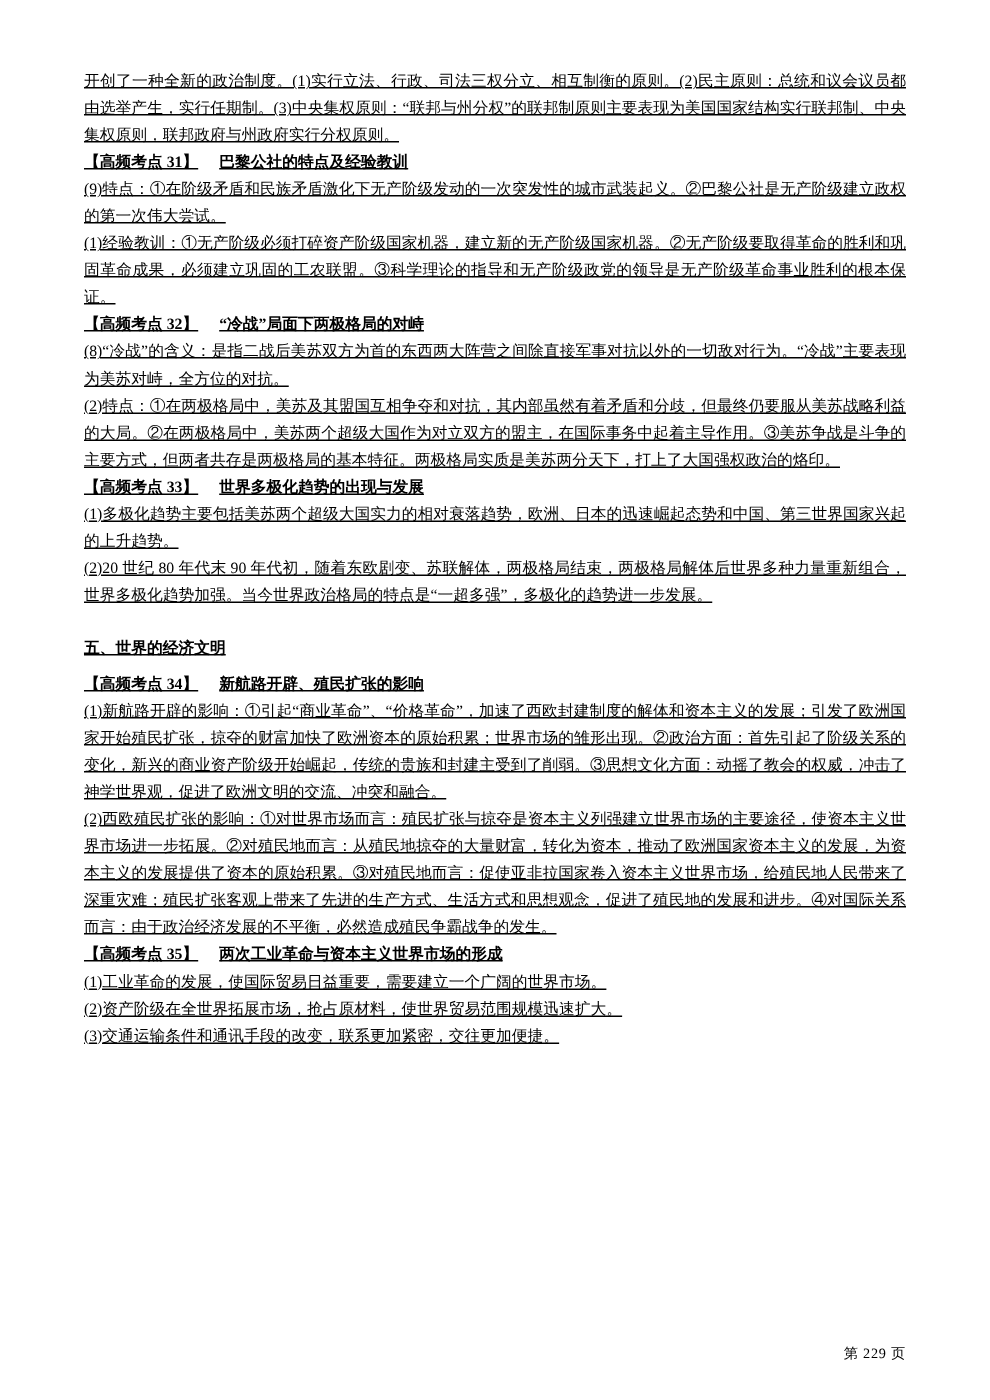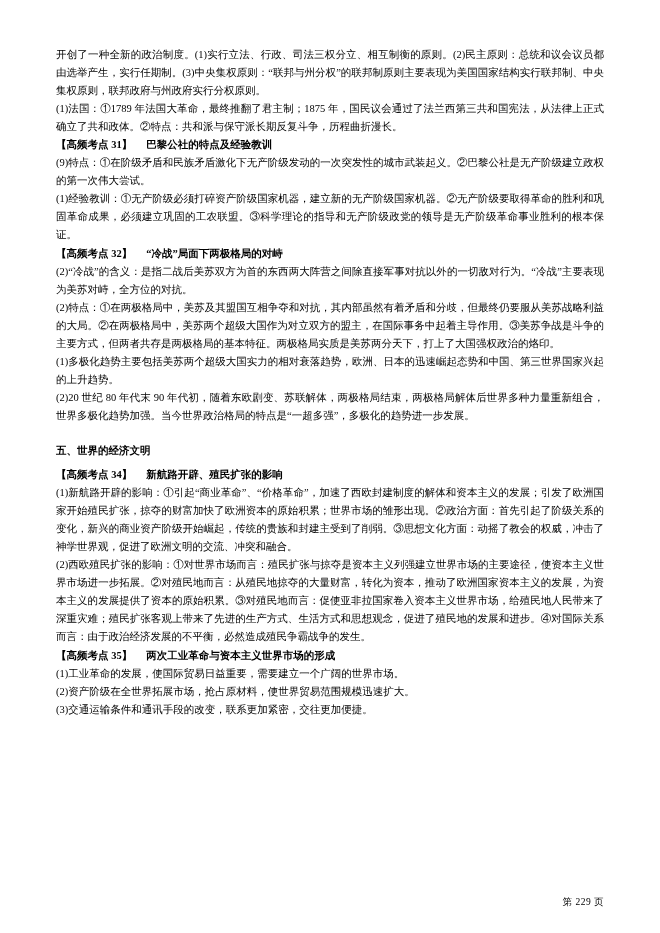--- a/index.html
+++ b/index.html
@@ -24,6 +24,7 @@
     font-size: 10.5px;
     line-height: 1.72;
     text-align: justify;
+    text-decoration: underline;
   }
   .para {
     margin: 0;

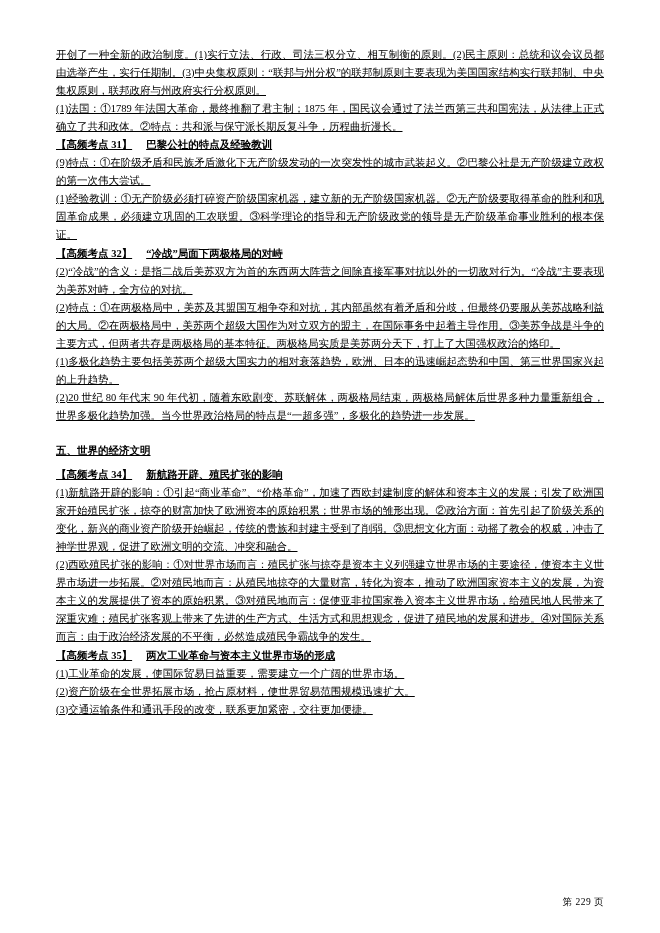--- a/index.html
+++ b/index.html
@@ -64,7 +64,6 @@
     <p class="para">开创了一种全新的政治制度。(1)实行立法、行政、司法三权分立、相互制衡的原则。(2)民主原则：总统和议会议员都由选举产生，实行任期制。(3)中央集权原则：“联邦与州分权”的联邦制原则主要表现为美国国家结构实行联邦制、中央集权原则，联邦政府与州政府实行分权原则。</p>
 
 
-    <p class="para">(1)法国：①1789 年法国大革命，最终推翻了君主制；1875 年，国民议会通过了法兰西第三共和国宪法，从法律上正式确立了共和政体。②特点：共和派与保守派长期反复斗争，历程曲折漫长。</p>
 
     <p class="head"><span>【高频考点 31】</span><span class="gap"></span><span>巴黎公社的特点及经验教训</span></p>
 

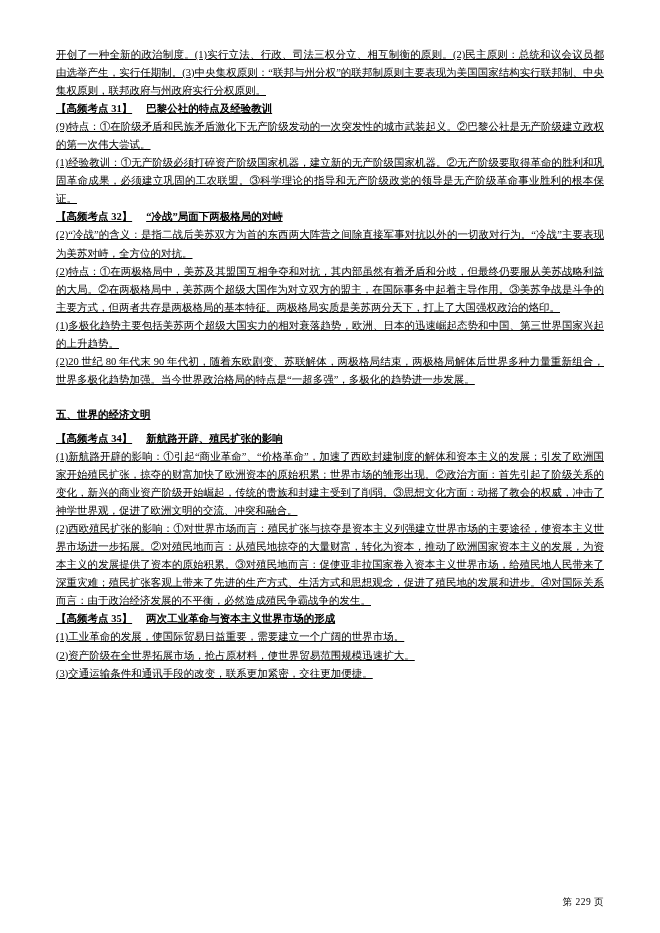--- a/index.html
+++ b/index.html
@@ -72,7 +72,7 @@
 
     <p class="head"><span>【高频考点 32】</span><span class="gap"></span><span>“冷战”局面下两极格局的对峙</span></p>
 
-    <p class="para">(2)“冷战”的含义：是指二战后美苏双方为首的东西两大阵营之间除直接军事对抗以外的一切敌对行为。“冷战”主要表现为美苏对峙，全方位的对抗。</p>
+    <p class="para">(8)“冷战”的含义：是指二战后美苏双方为首的东西两大阵营之间除直接军事对抗以外的一切敌对行为。“冷战”主要表现为美苏对峙，全方位的对抗。</p>
     <p class="para">(2)特点：①在两极格局中，美苏及其盟国互相争夺和对抗，其内部虽然有着矛盾和分歧，但最终仍要服从美苏战略利益的大局。②在两极格局中，美苏两个超级大国作为对立双方的盟主，在国际事务中起着主导作用。③美苏争战是斗争的主要方式，但两者共存是两极格局的基本特征。两极格局实质是美苏两分天下，打上了大国强权政治的烙印。</p>
 
 

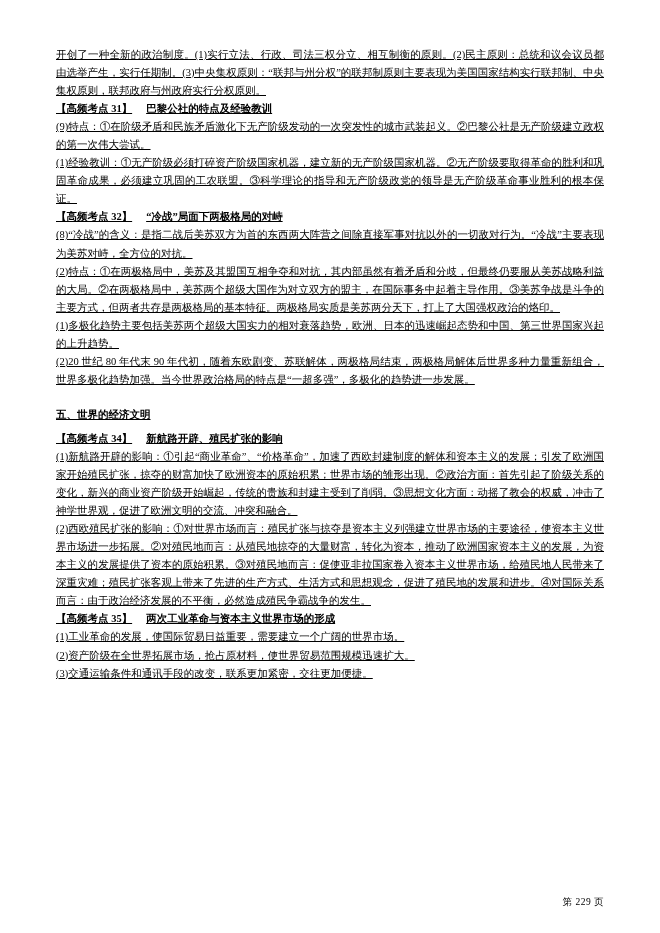--- a/index.html
+++ b/index.html
@@ -75,6 +75,7 @@
     <p class="para">(8)“冷战”的含义：是指二战后美苏双方为首的东西两大阵营之间除直接军事对抗以外的一切敌对行为。“冷战”主要表现为美苏对峙，全方位的对抗。</p>
     <p class="para">(2)特点：①在两极格局中，美苏及其盟国互相争夺和对抗，其内部虽然有着矛盾和分歧，但最终仍要服从美苏战略利益的大局。②在两极格局中，美苏两个超级大国作为对立双方的盟主，在国际事务中起着主导作用。③美苏争战是斗争的主要方式，但两者共存是两极格局的基本特征。两极格局实质是美苏两分天下，打上了大国强权政治的烙印。</p>
 
+    <p class="head"><span>【高频考点 33】</span><span class="gap"></span><span>世界多极化趋势的出现与发展</span></p>
 
     <p class="para">(1)多极化趋势主要包括美苏两个超级大国实力的相对衰落趋势，欧洲、日本的迅速崛起态势和中国、第三世界国家兴起的上升趋势。</p>
     <p class="para">(2)20 世纪 80 年代末 90 年代初，随着东欧剧变、苏联解体，两极格局结束，两极格局解体后世界多种力量重新组合，世界多极化趋势加强。当今世界政治格局的特点是“一超多强”，多极化的趋势进一步发展。</p>

